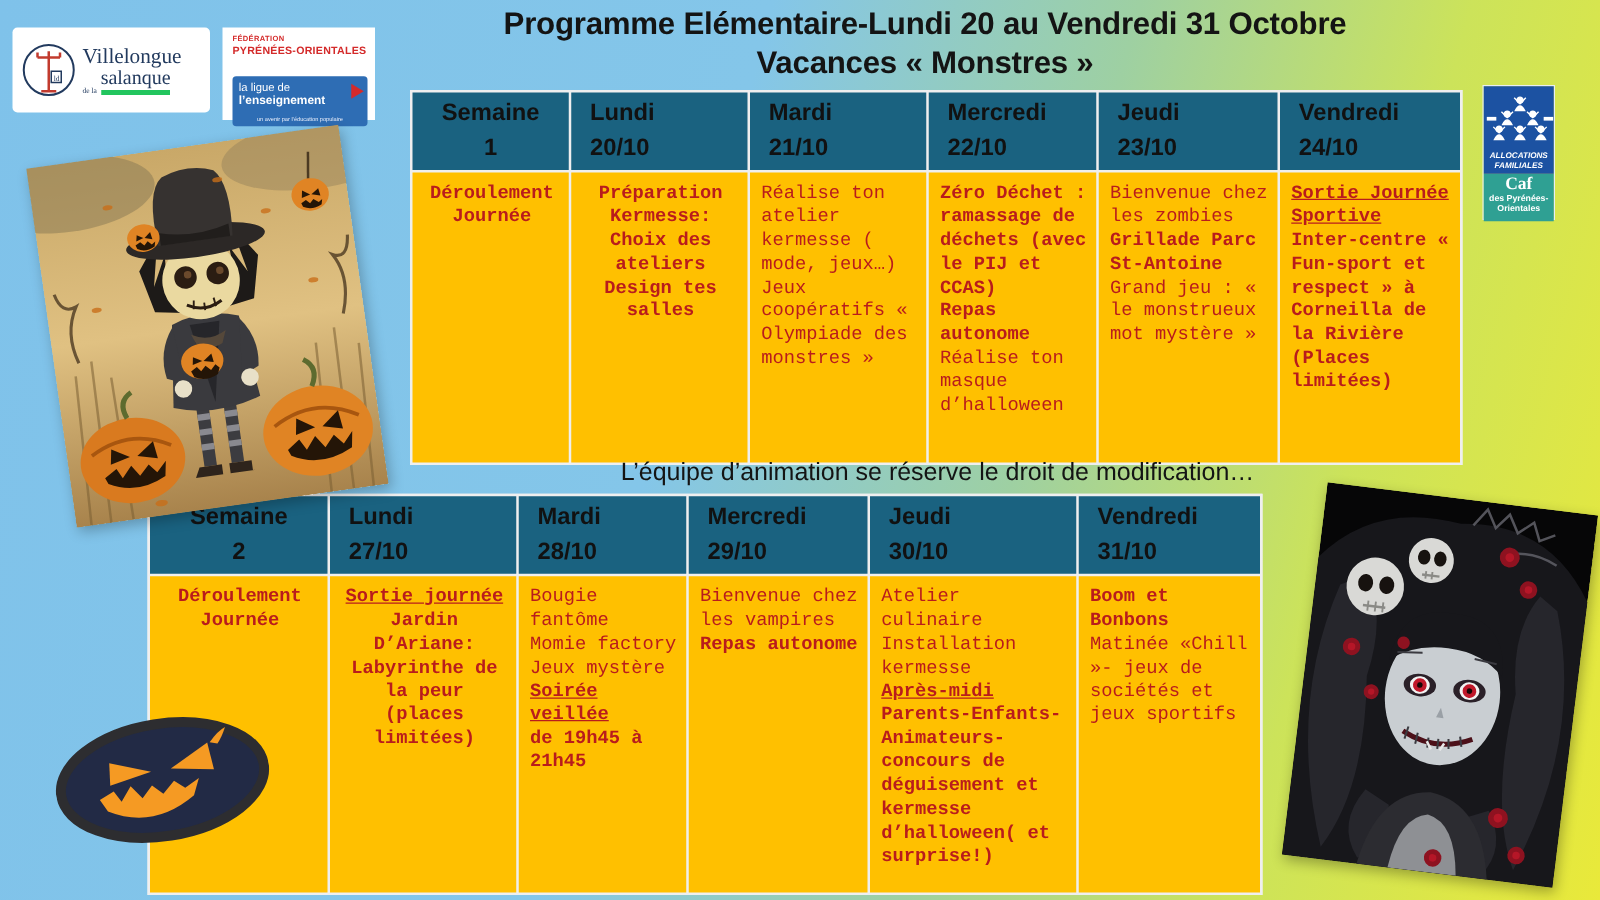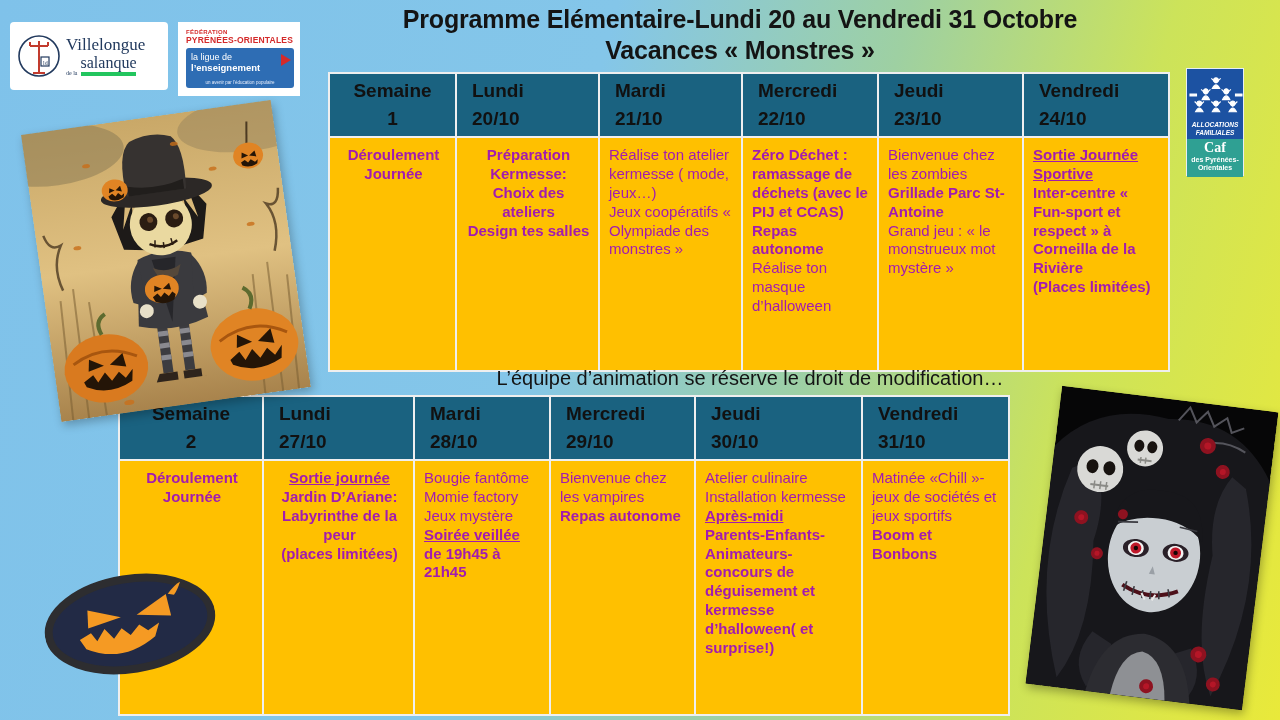--- a/index.html
+++ b/index.html
@@ -44,7 +44,7 @@
   #logo-ligue{left:178px;top:22px;width:122px;height:74px;background:#fff;padding:7px 6px 0 8px;box-sizing:border-box;z-index:2;}
   #logo-ligue .f1{color:#d42a2a;font-size:6px;font-weight:bold;letter-spacing:.3px;}
   #logo-ligue .f2{color:#d42a2a;font-size:8.5px;font-weight:bold;letter-spacing:.2px;}
-  #logo-ligue .bluebox{margin-top:3px;background:#2e6db4;border-radius:3px;padding:4px 5px 0 5px;position:relative;height:40px;box-sizing:border-box;}
+  #logo-ligue .bluebox{margin-top:16px;background:#2e6db4;border-radius:3px;padding:4px 5px 0 5px;position:relative;height:40px;box-sizing:border-box;}
   #logo-ligue .b1{color:#fff;font-size:9px;}
   #logo-ligue .b1 b{font-size:9.5px;}
   #logo-ligue .arrow{position:absolute;right:3px;top:6px;width:0;height:0;border-left:10px solid #d42a2a;border-top:6px solid transparent;border-bottom:6px solid transparent;}

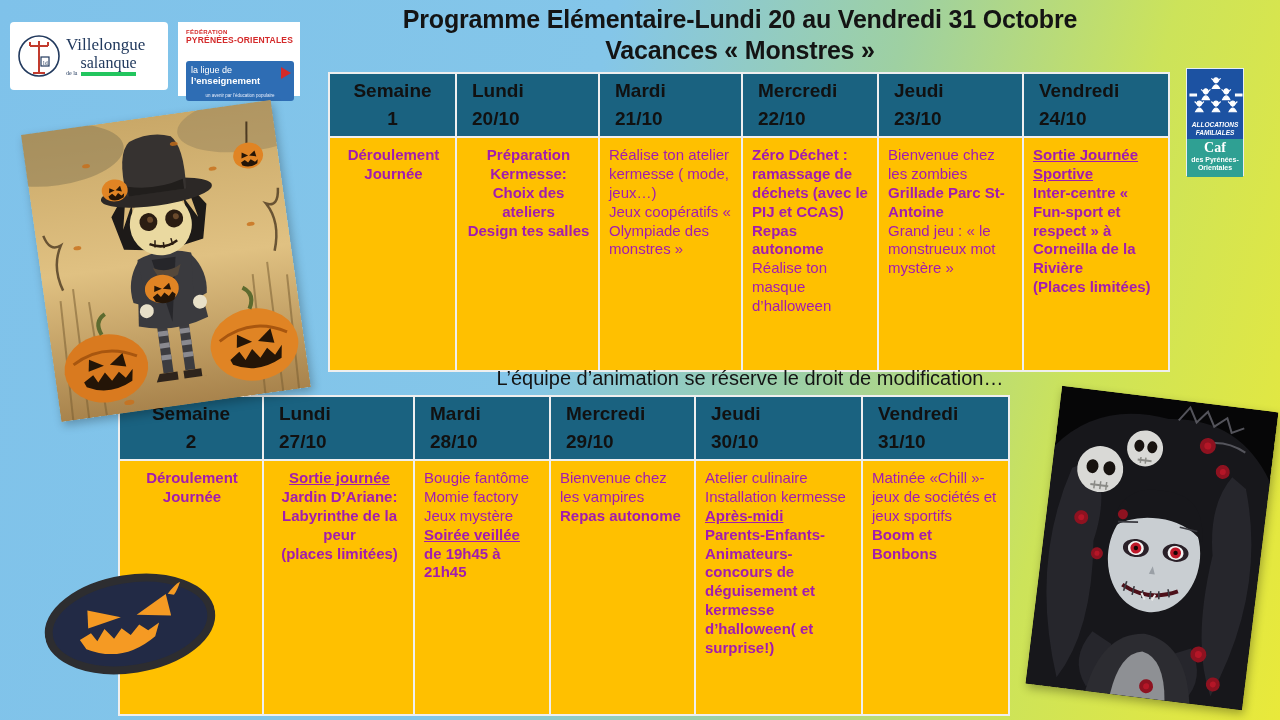--- a/index.html
+++ b/index.html
@@ -25,7 +25,7 @@
   .hcell{background:#1a6280;height:58px;color:#111;font-weight:bold;font-size:19px;line-height:1.45;
          padding:2px 4px 2px 15px;display:flex;flex-direction:column;justify-content:center;}
   .hcell.first{text-align:center;padding-left:4px;}
-  .bcell{background:#ffc000;color:#a21caf;font-size:15px;line-height:1.26;padding:8px 7px 8px 9px;text-align:left;}
+  .bcell{background:#ffc000;color:#b91c1c;font-size:15px;line-height:1.26;padding:8px 7px 8px 9px;text-align:left;font-family:Liberation Mono, monospace;}
   .t1 .bcell{min-height:216px;}
   .t2 .bcell{min-height:237px;}
   .bcell.center{text-align:center;font-weight:bold;}

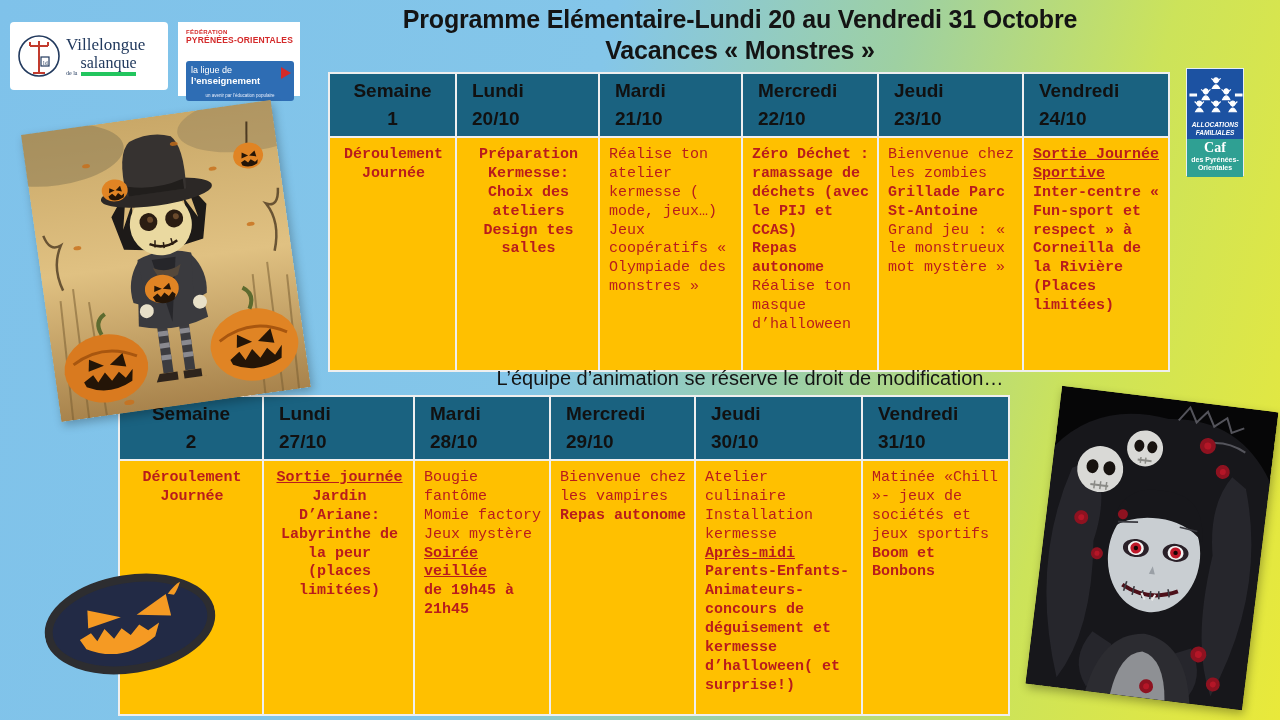--- a/index.html
+++ b/index.html
@@ -463,8 +463,8 @@
         <div class="line b">Parents-Enfants-Animateurs-concours de déguisement et kermesse d’halloween( et surprise!)</div>
       </div>
       <div class="bcell">
+        <div class="line b">Boom et Bonbons</div>
         <div class="line">Matinée «Chill »- jeux de sociétés et jeux sportifs</div>
-        <div class="line b">Boom et Bonbons</div>
       </div>
     </div>
 </div>

